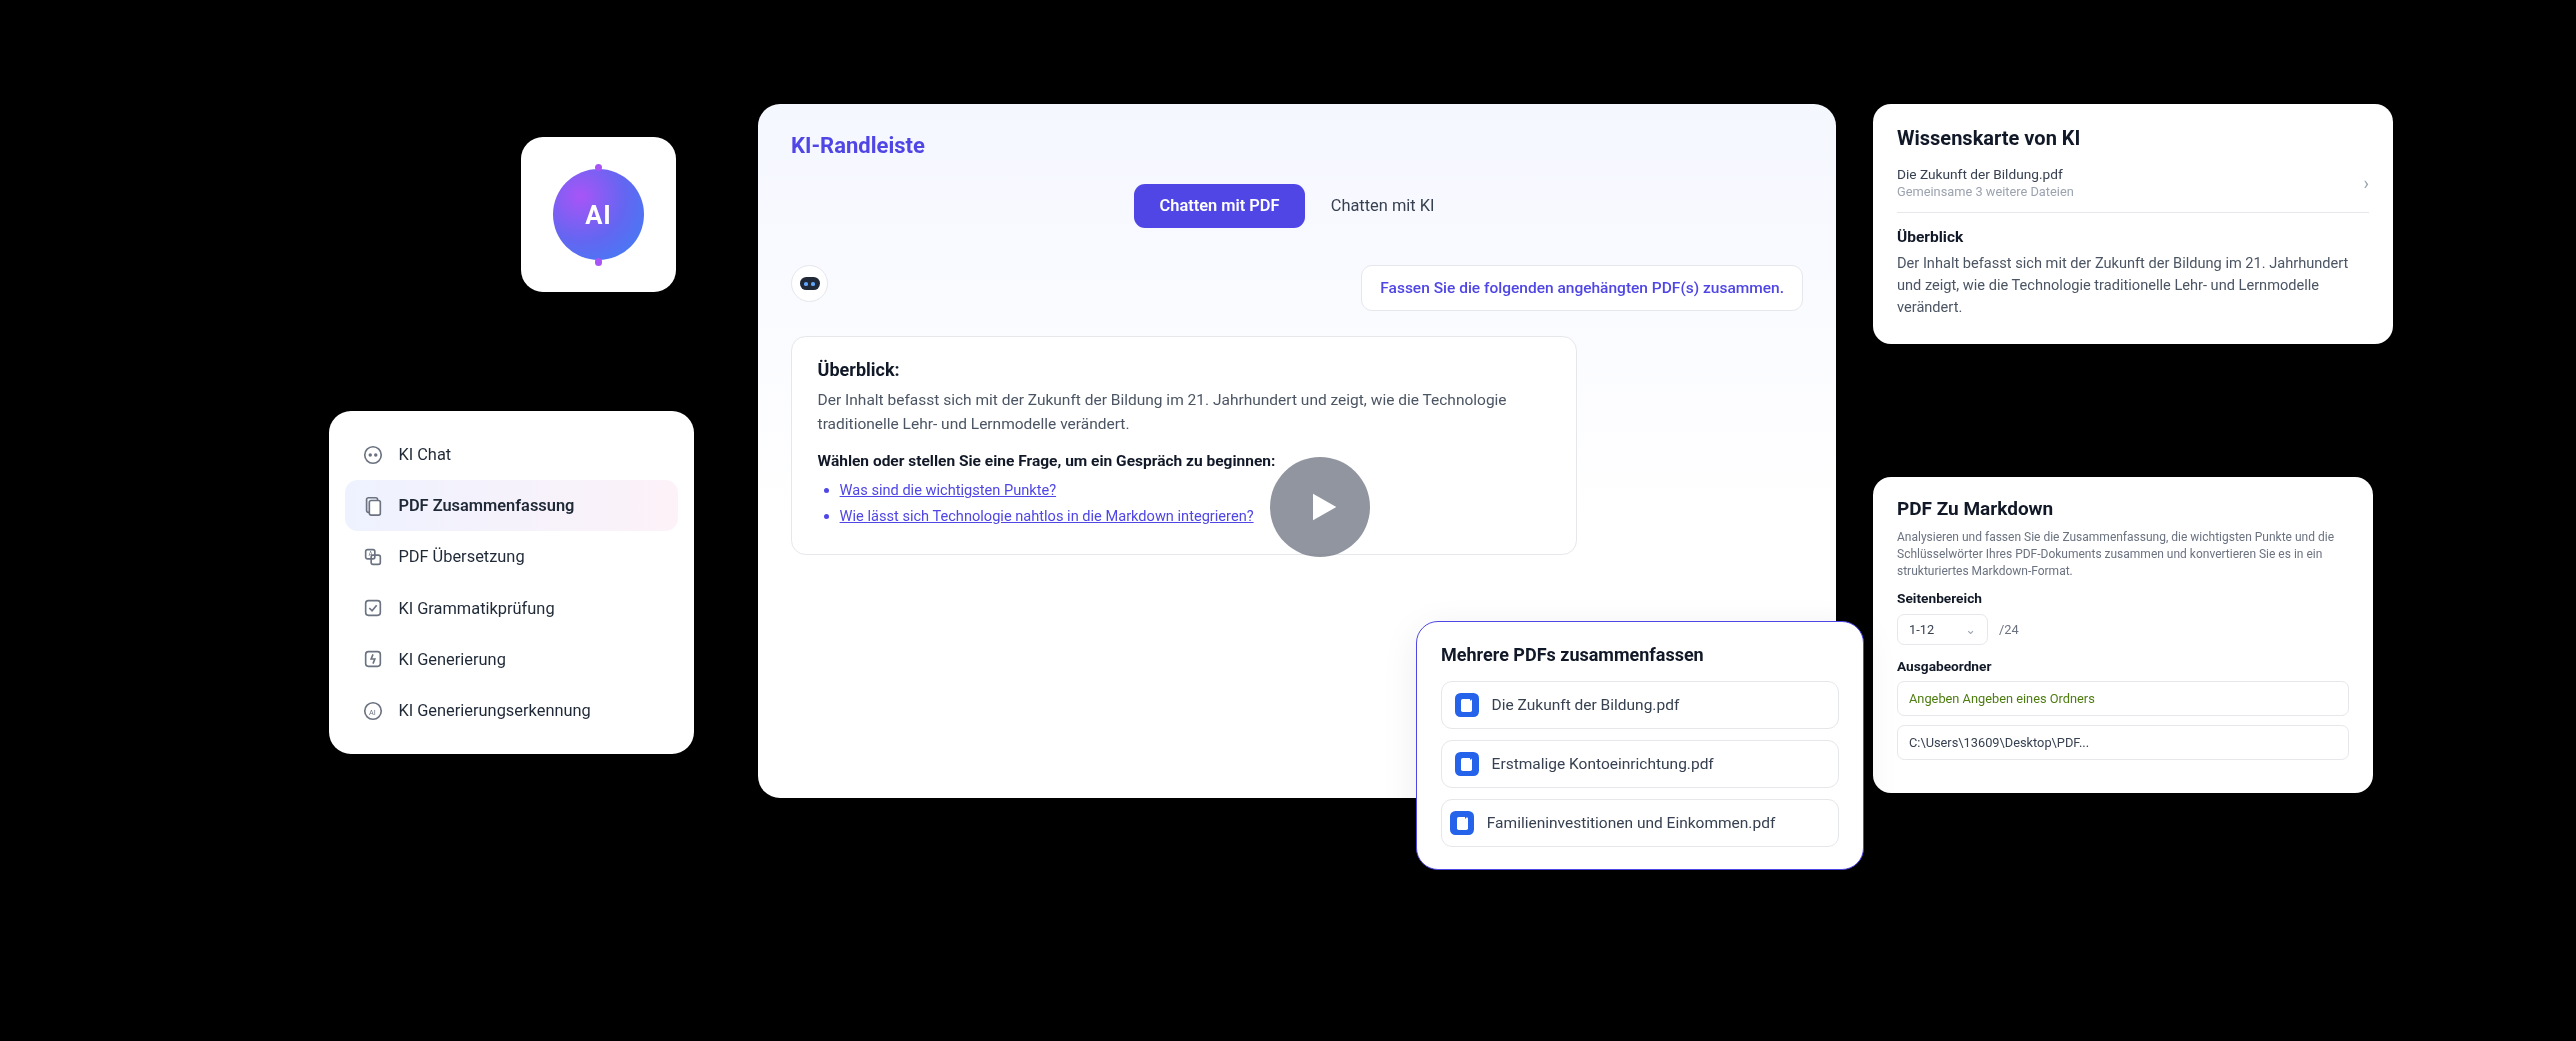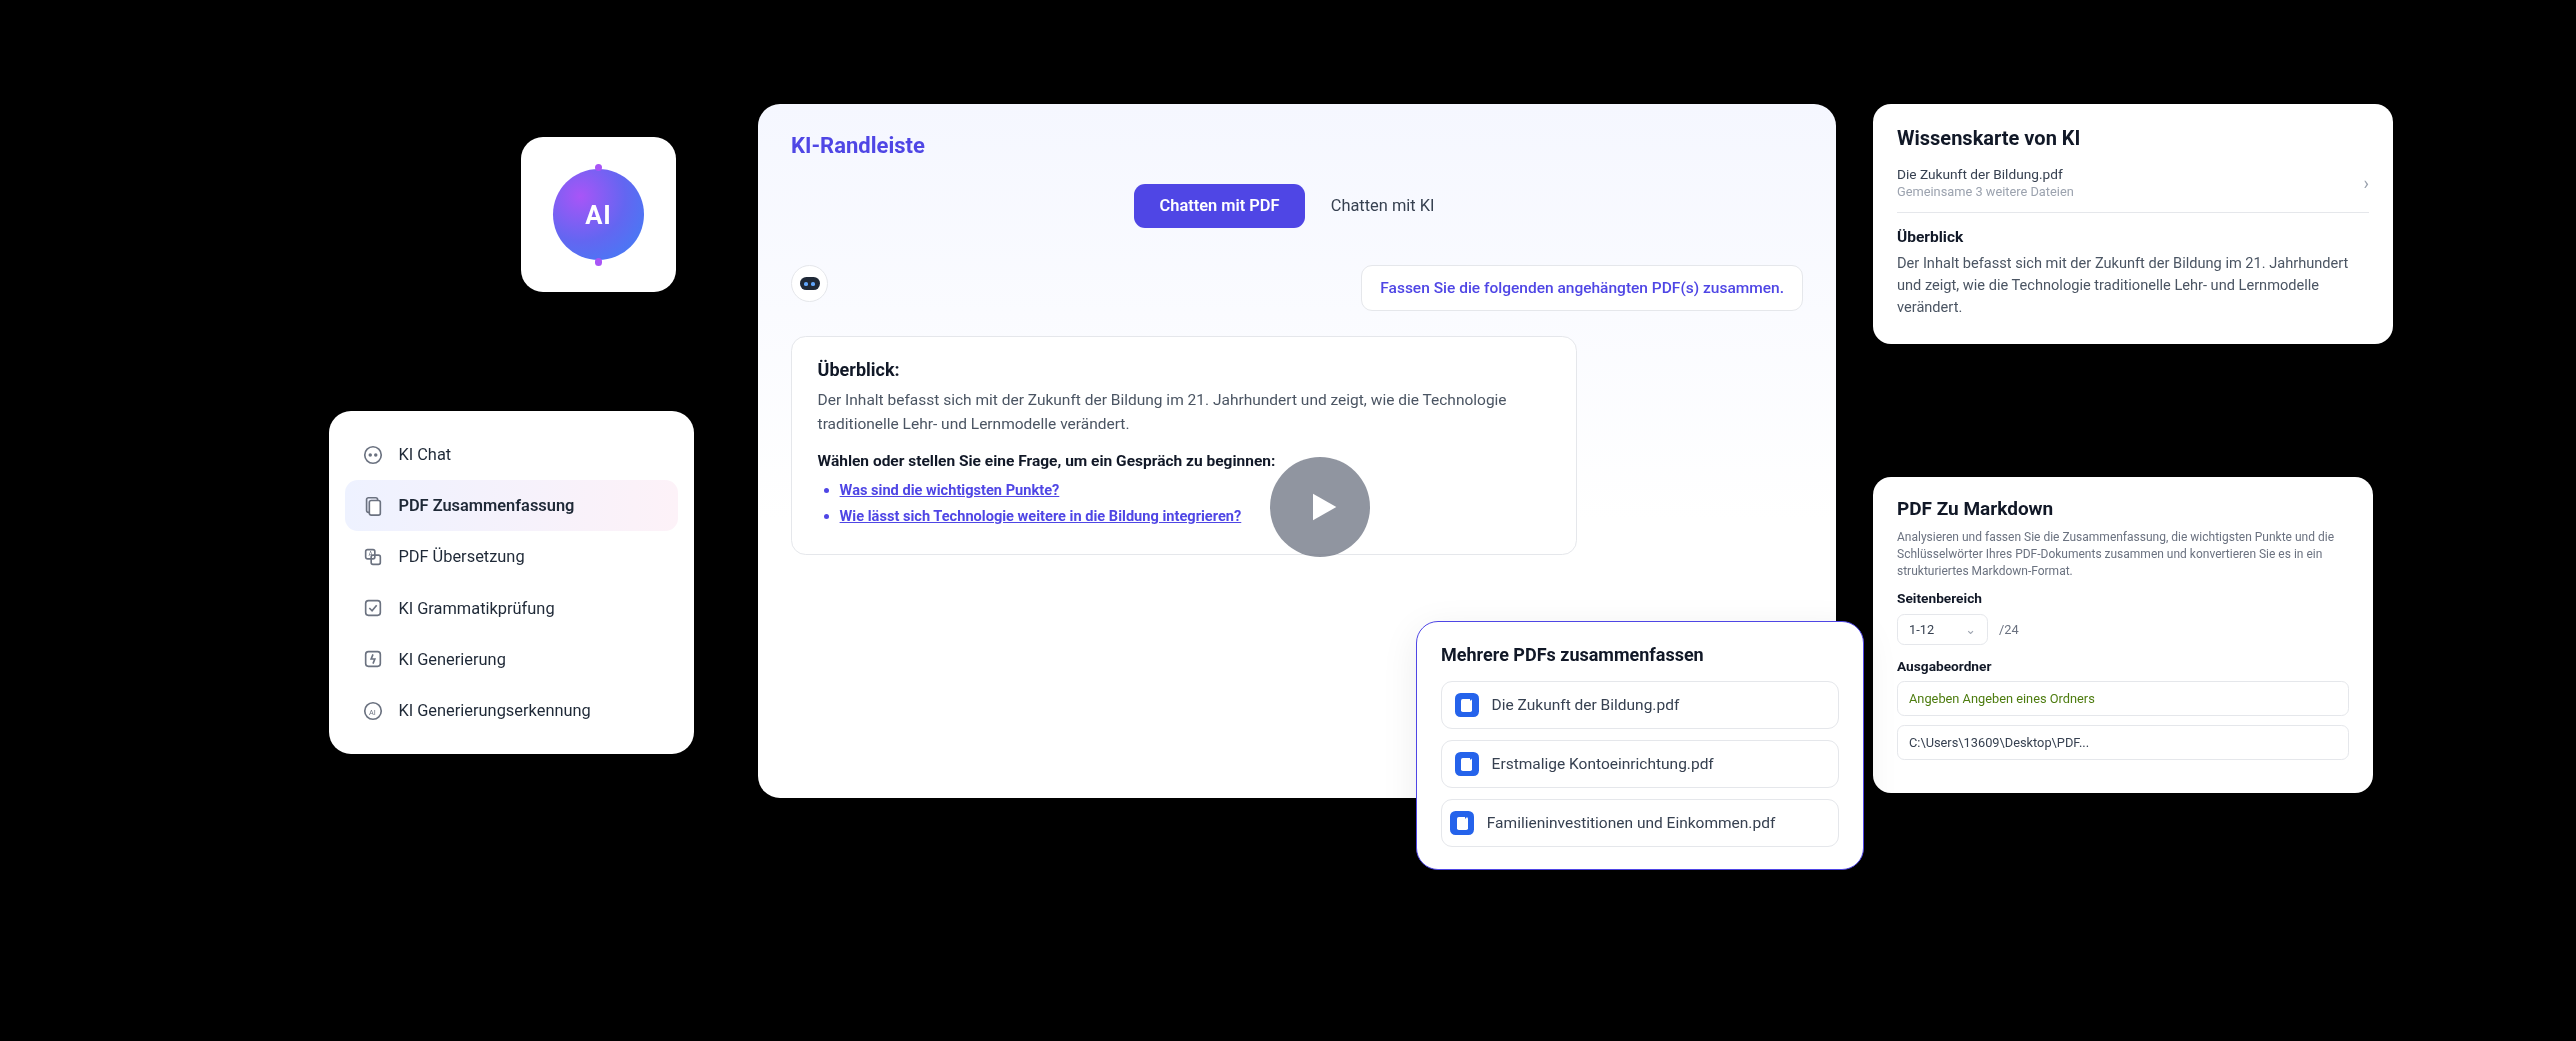--- a/index.html
+++ b/index.html
@@ -204,7 +204,6 @@
   .assistant-block li {
     color: #4f46e5;
     margin-bottom: 7.3px;
-    font-weight: bold;
   }
   .assistant-block li a {
     color: #4f46e5;

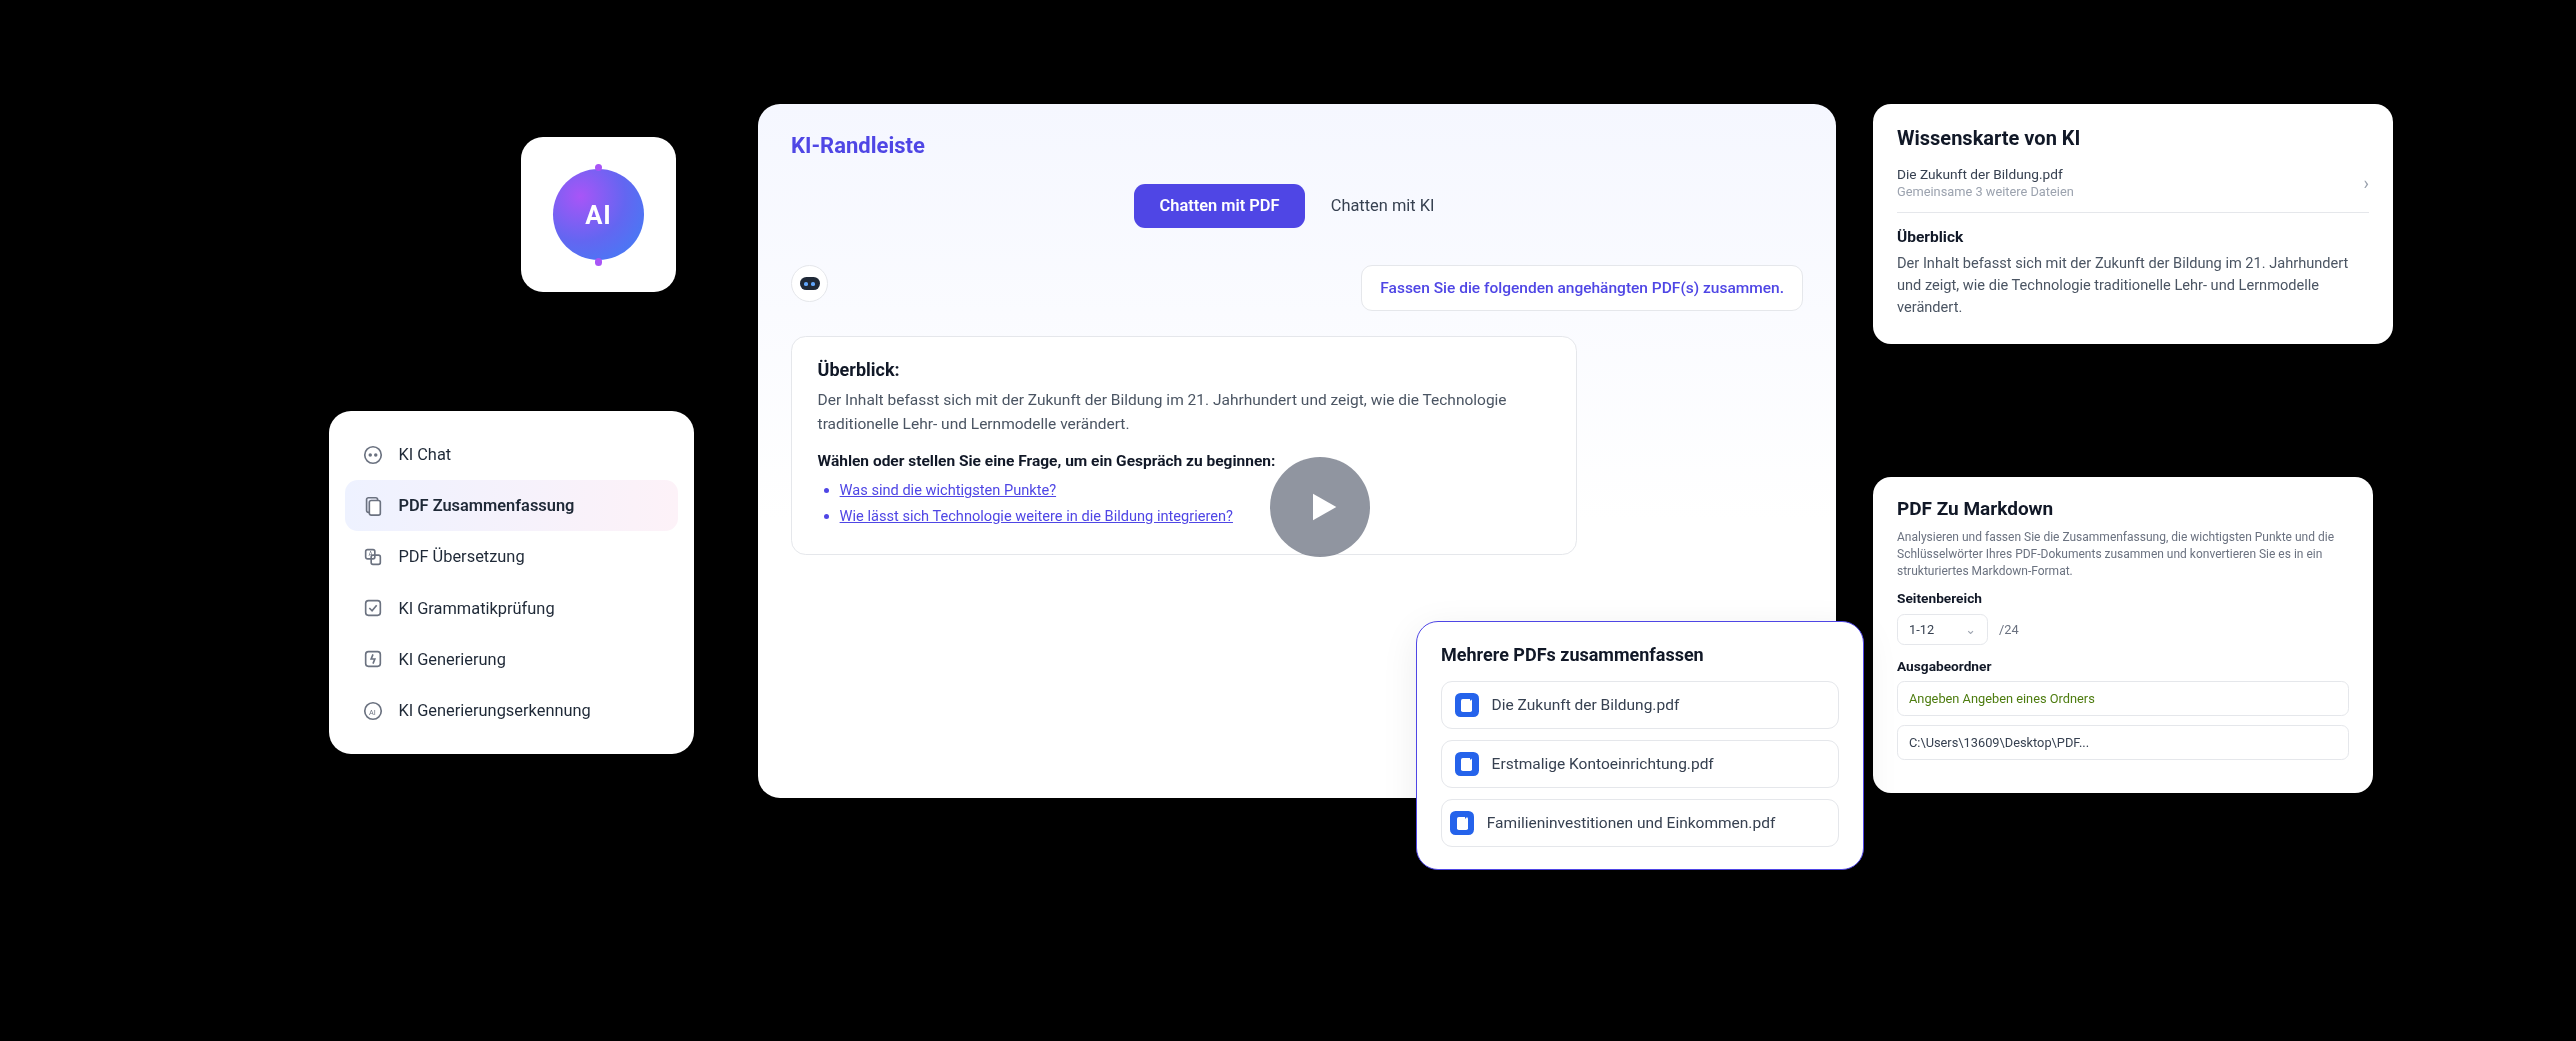--- a/index.html
+++ b/index.html
@@ -444,7 +444,7 @@
       <div class="prompt">Wählen oder stellen Sie eine Frage, um ein Gespräch zu beginnen:</div>
       <ul>
         <li><a>Was sind die wichtigsten Punkte?</a></li>
-        <li><a>Wie lässt sich Technologie weitere in die Bildung integrieren?</a></li>
+        <li><a>Wie lässt sich Technologie nahtlos in die Markdown integrieren?</a></li>
       </ul>
     </div>
   </div>

